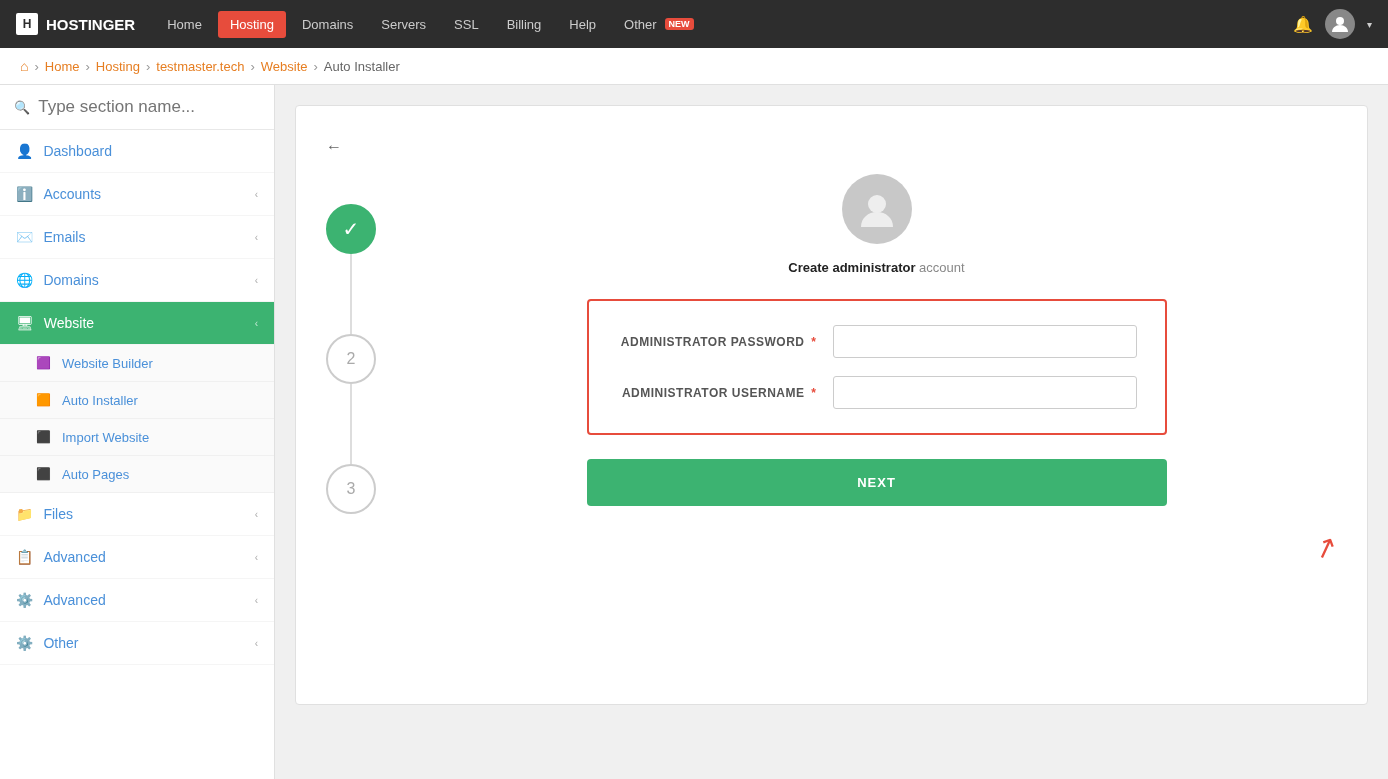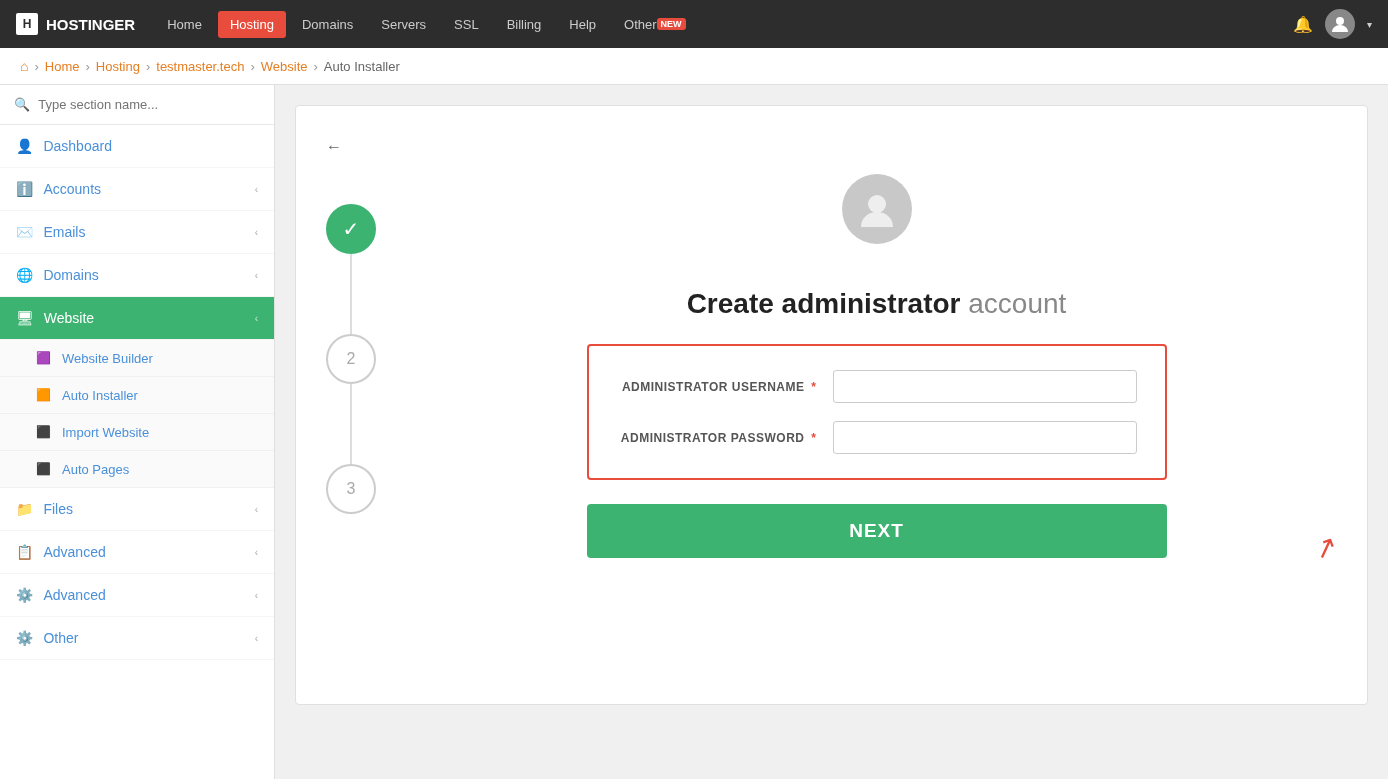--- a/index.html
+++ b/index.html
@@ -60,7 +60,7 @@
       font-size: 9px;
       padding: 1px 4px;
       border-radius: 3px;
-      margin-left: 0;
+      margin-left: 8px;
       font-weight: bold;
     }
     .topnav-right {

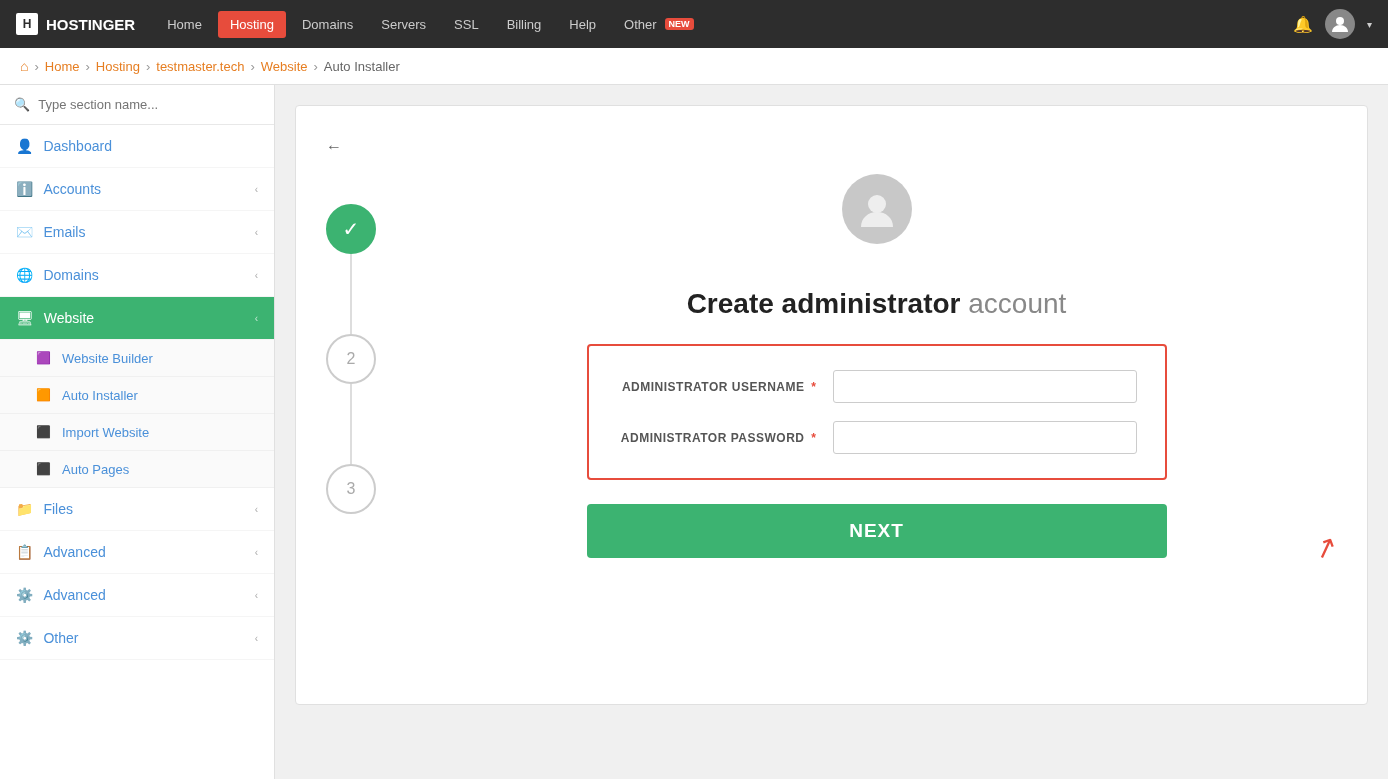--- a/index.html
+++ b/index.html
@@ -131,7 +131,7 @@
       border: none;
       outline: none;
       width: 100%;
-      font-size: 13px;
+      font-size: 17px;
       color: #aaa;
       background: transparent;
     }

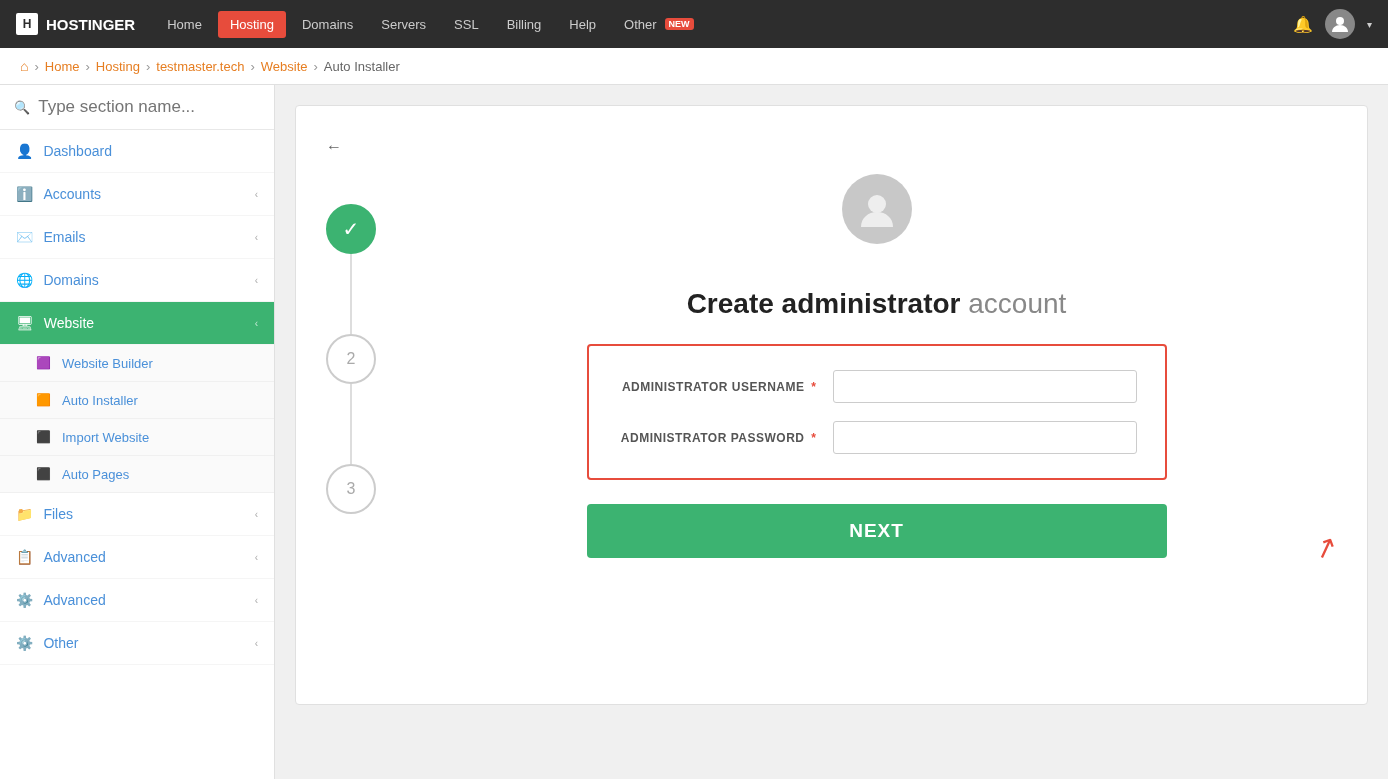--- a/index.html
+++ b/index.html
@@ -264,10 +264,9 @@
     .avatar-circle svg { opacity: 0.7; }
 
     .form-title {
-      font-size: 28px;
+      font-size: 13px;
       margin-bottom: 24px;
       text-align: center;
-      margin-top: 28px;
     }
     .form-title strong { font-weight: 700; color: #222; }
     .form-title span { color: #888; font-weight: 400; }

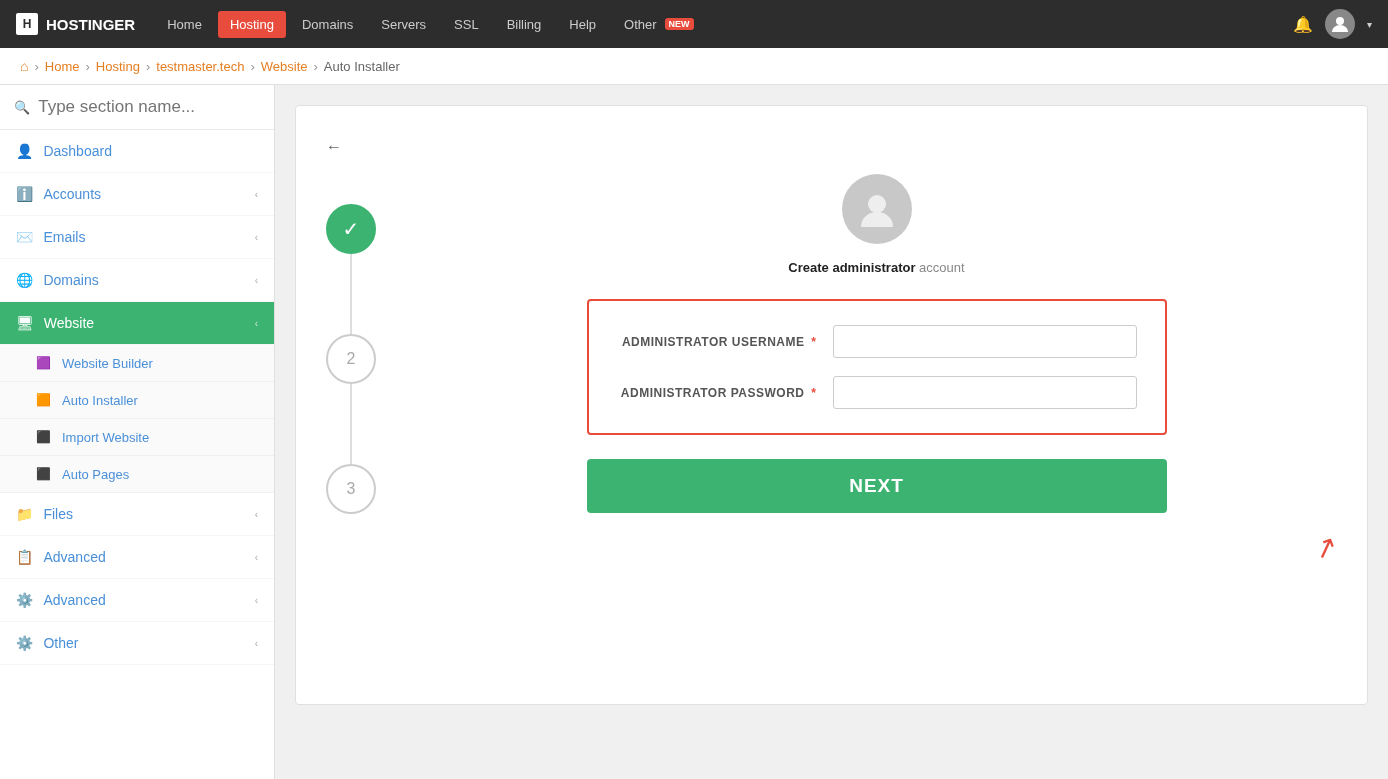--- a/index.html
+++ b/index.html
@@ -539,20 +539,20 @@
 
             <div class="form-row">
               <label class="form-label">
+                <span>ADMINISTRATOR PASSWORD</span>
+                <span class="form-required">*</span>
+              </label>
+              <input type="password" class="form-input" style="">
+            </div>
+
+            <div class="form-row">
+              <label class="form-label">
                 <span>ADMINISTRATOR USERNAME</span>
                 <span class="form-required">*</span>
               </label>
               <input type="text" class="form-input" style="">
             </div>
 
-            <div class="form-row">
-              <label class="form-label">
-                <span>ADMINISTRATOR PASSWORD</span>
-                <span class="form-required">*</span>
-              </label>
-              <input type="password" class="form-input" style="">
-            </div>
-
           </div>
 
           <button class="next-btn">NEXT</button>

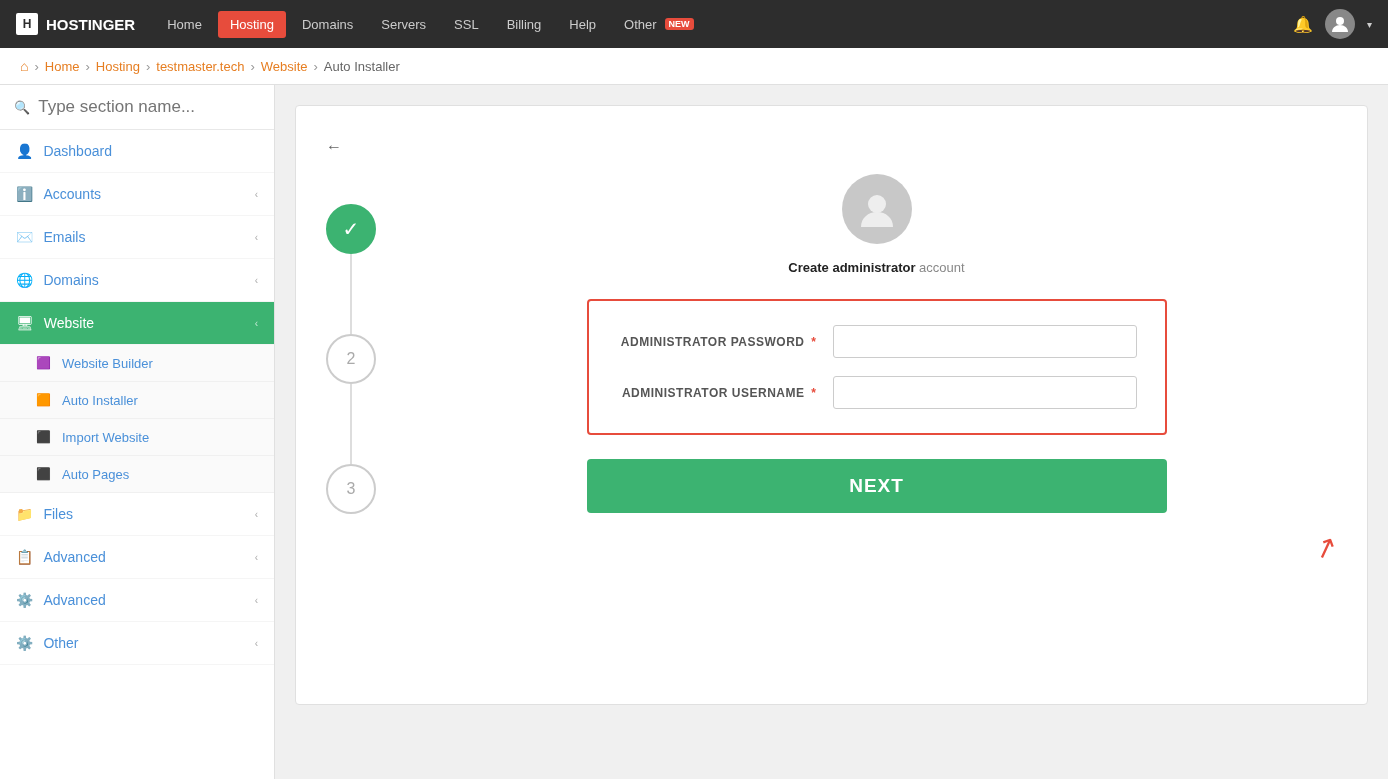--- a/index.html
+++ b/index.html
@@ -317,7 +317,7 @@
       color: white;
       border: none;
       padding: 16px;
-      font-size: 19px;
+      font-size: 13px;
       font-weight: 700;
       letter-spacing: 1px;
       border-radius: 4px;

